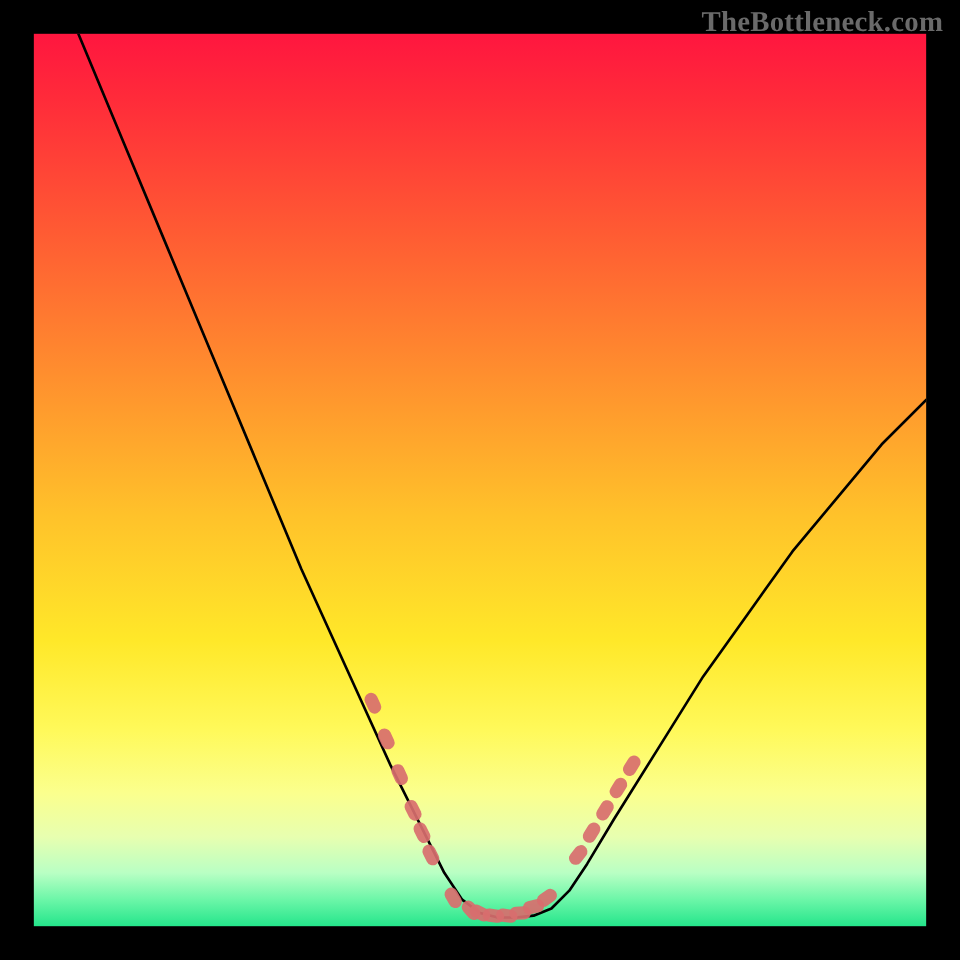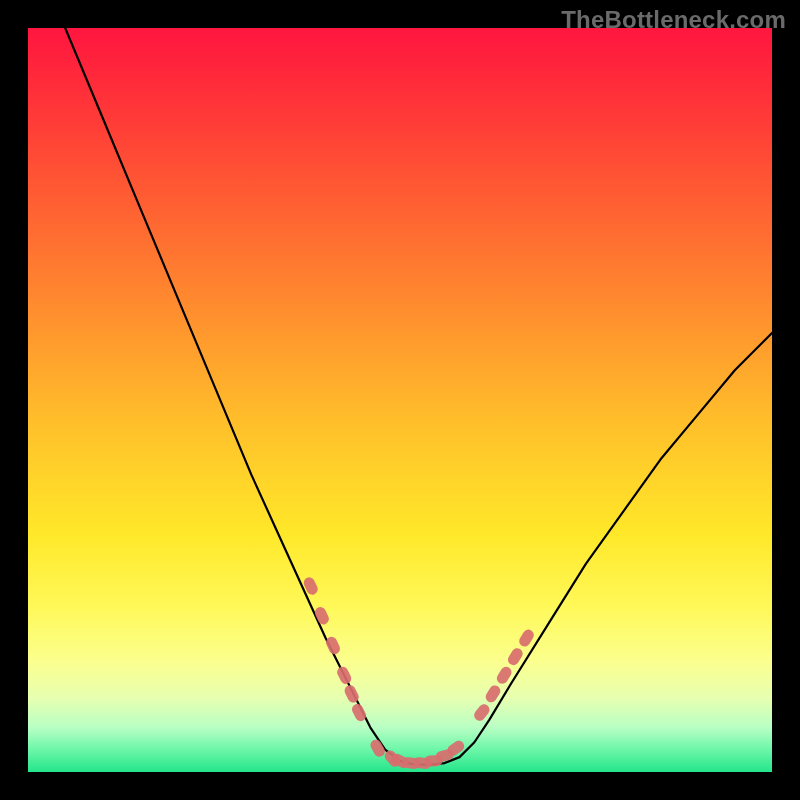--- a/index.html
+++ b/index.html
@@ -40,7 +40,7 @@
     position: absolute;
     top: 6px;
     right: 14px;
-    font-family: Liberation Sans, sans-serif;
+    font-family: Liberation Serif, serif;
     font-size: 24px;
     font-weight: 600;
     color: #6a6a6a;

